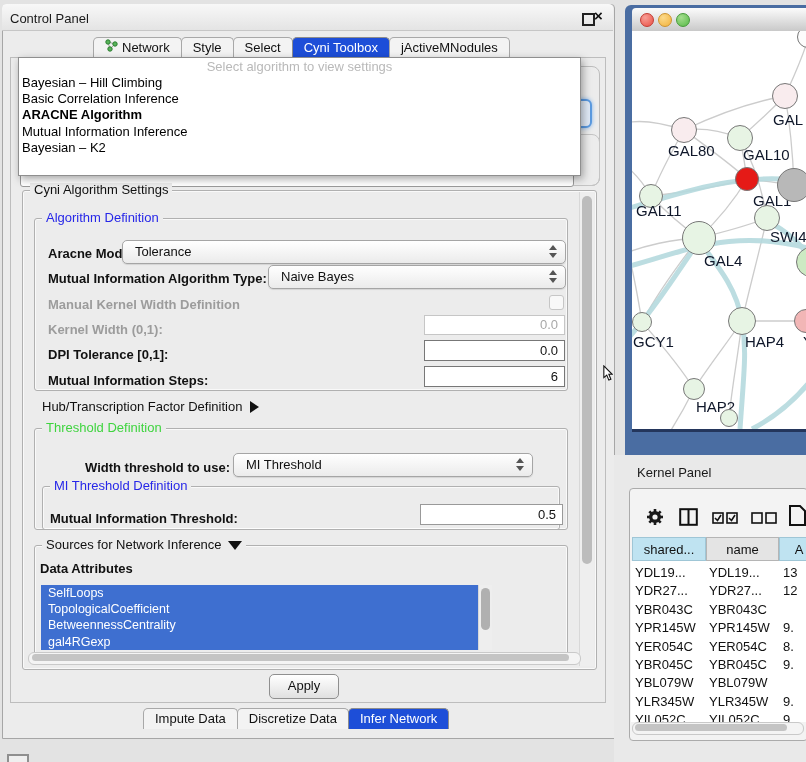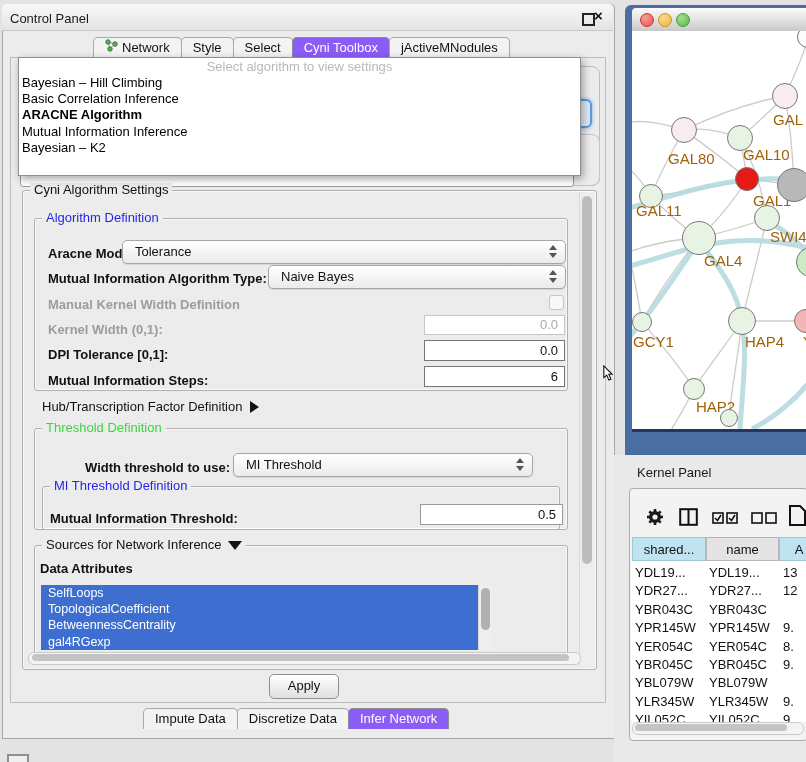--- a/index.html
+++ b/index.html
@@ -15,7 +15,7 @@
   .tabbar{display:flex;align-items:flex-end}
   .tab{height:20px;line-height:20px;padding:0 11px;background:#f3f3f3;border:1px solid #a8a8a8;border-bottom:none;
        border-radius:5px 5px 0 0;margin-left:-1px;white-space:nowrap;display:flex;align-items:center;gap:4px}
-  .tab.selected{background:#8b5cf6;color:#fff;border-color:#8d8d8d}
+  .tab.selected{background:#1d4ed8;color:#fff;border-color:#8d8d8d}
   .content{left:10px;top:57px;width:594px;height:644px;border:1px solid #bdbdbd;background:#ececec}
   
   .frag1{left:560px;top:66px;width:38px;height:118px;border:1px solid #bdbdbd;border-radius:8px}

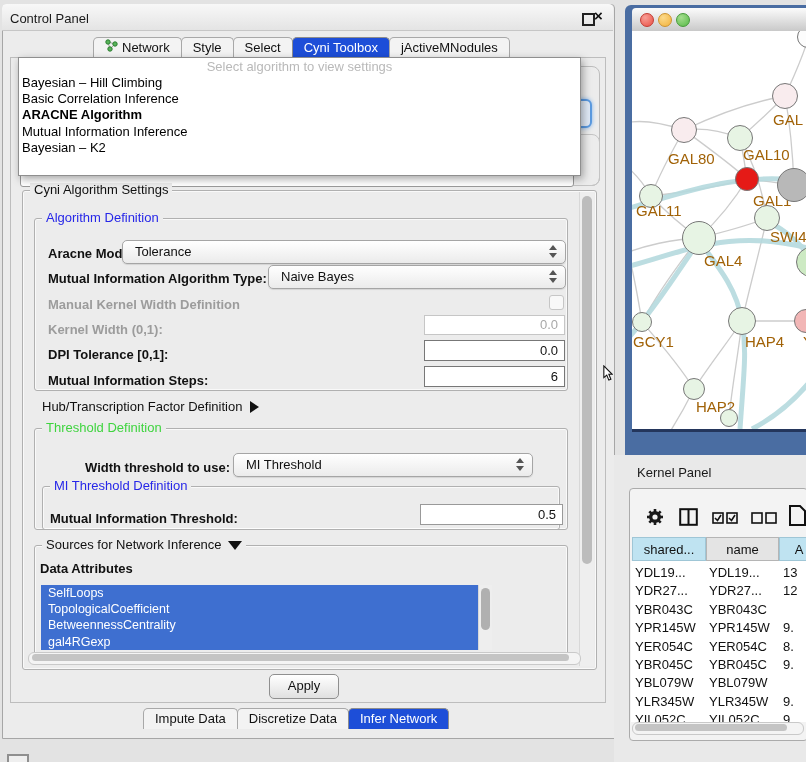--- a/index.html
+++ b/index.html
@@ -59,7 +59,7 @@
   .netcanvas{left:632px;top:31px;width:174px;height:398px;background:#fff;overflow:hidden}
   .navy{left:632px;top:429px;width:174px;height:3px;background:#24365c}
   .gnode{position:absolute;border-radius:50%;border:1px solid #777;box-sizing:border-box}
-  .gnode-label{position:absolute;font-size:15px;color:#a16207;white-space:nowrap}
+  .gnode-label{position:absolute;font-size:15px;color:#0f172a;white-space:nowrap}
   
   .tp-bg{left:614px;top:455px;width:192px;height:307px;background:#e9e9e9}
   .tp-title{left:637px;top:465px;color:#1a1a1a}

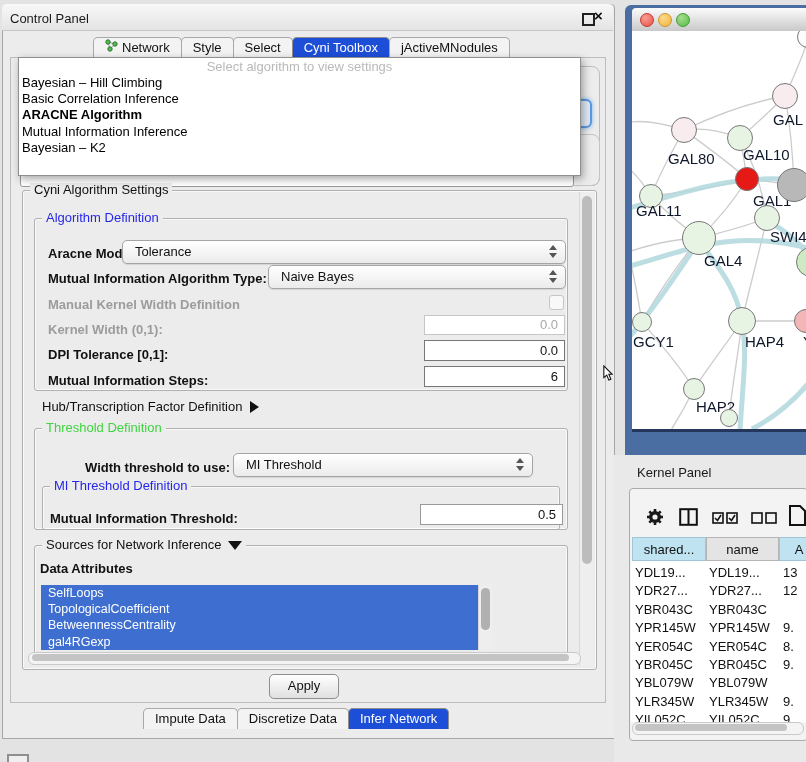--- a/index.html
+++ b/index.html
@@ -266,7 +266,7 @@
         <div class="gnode" style="left: 140px; top: 52px; width: 26px; height: 26px; background: rgb(249, 236, 238);"></div>
         <span class="gnode-label" style="left: 141px; top: 80px;">GAL</span>
         <div class="gnode" style="left: 39px; top: 86px; width: 26px; height: 26px; background: rgb(249, 236, 238);"></div>
-        <span class="gnode-label" style="left: 36px; top: 111px; margin-top: 8px;">GAL80</span>
+        <span class="gnode-label" style="left: 36px; top: 111px;">GAL80</span>
         <div class="gnode" style="left: 95px; top: 94px; width: 26px; height: 26px; background: rgb(231, 244, 228);"></div>
         <span class="gnode-label" style="left: 111px; top: 115px;">GAL10</span>
         <div class="gnode" style="left: 103px; top: 136px; width: 24px; height: 24px; background: rgb(229, 26, 23);"></div>

